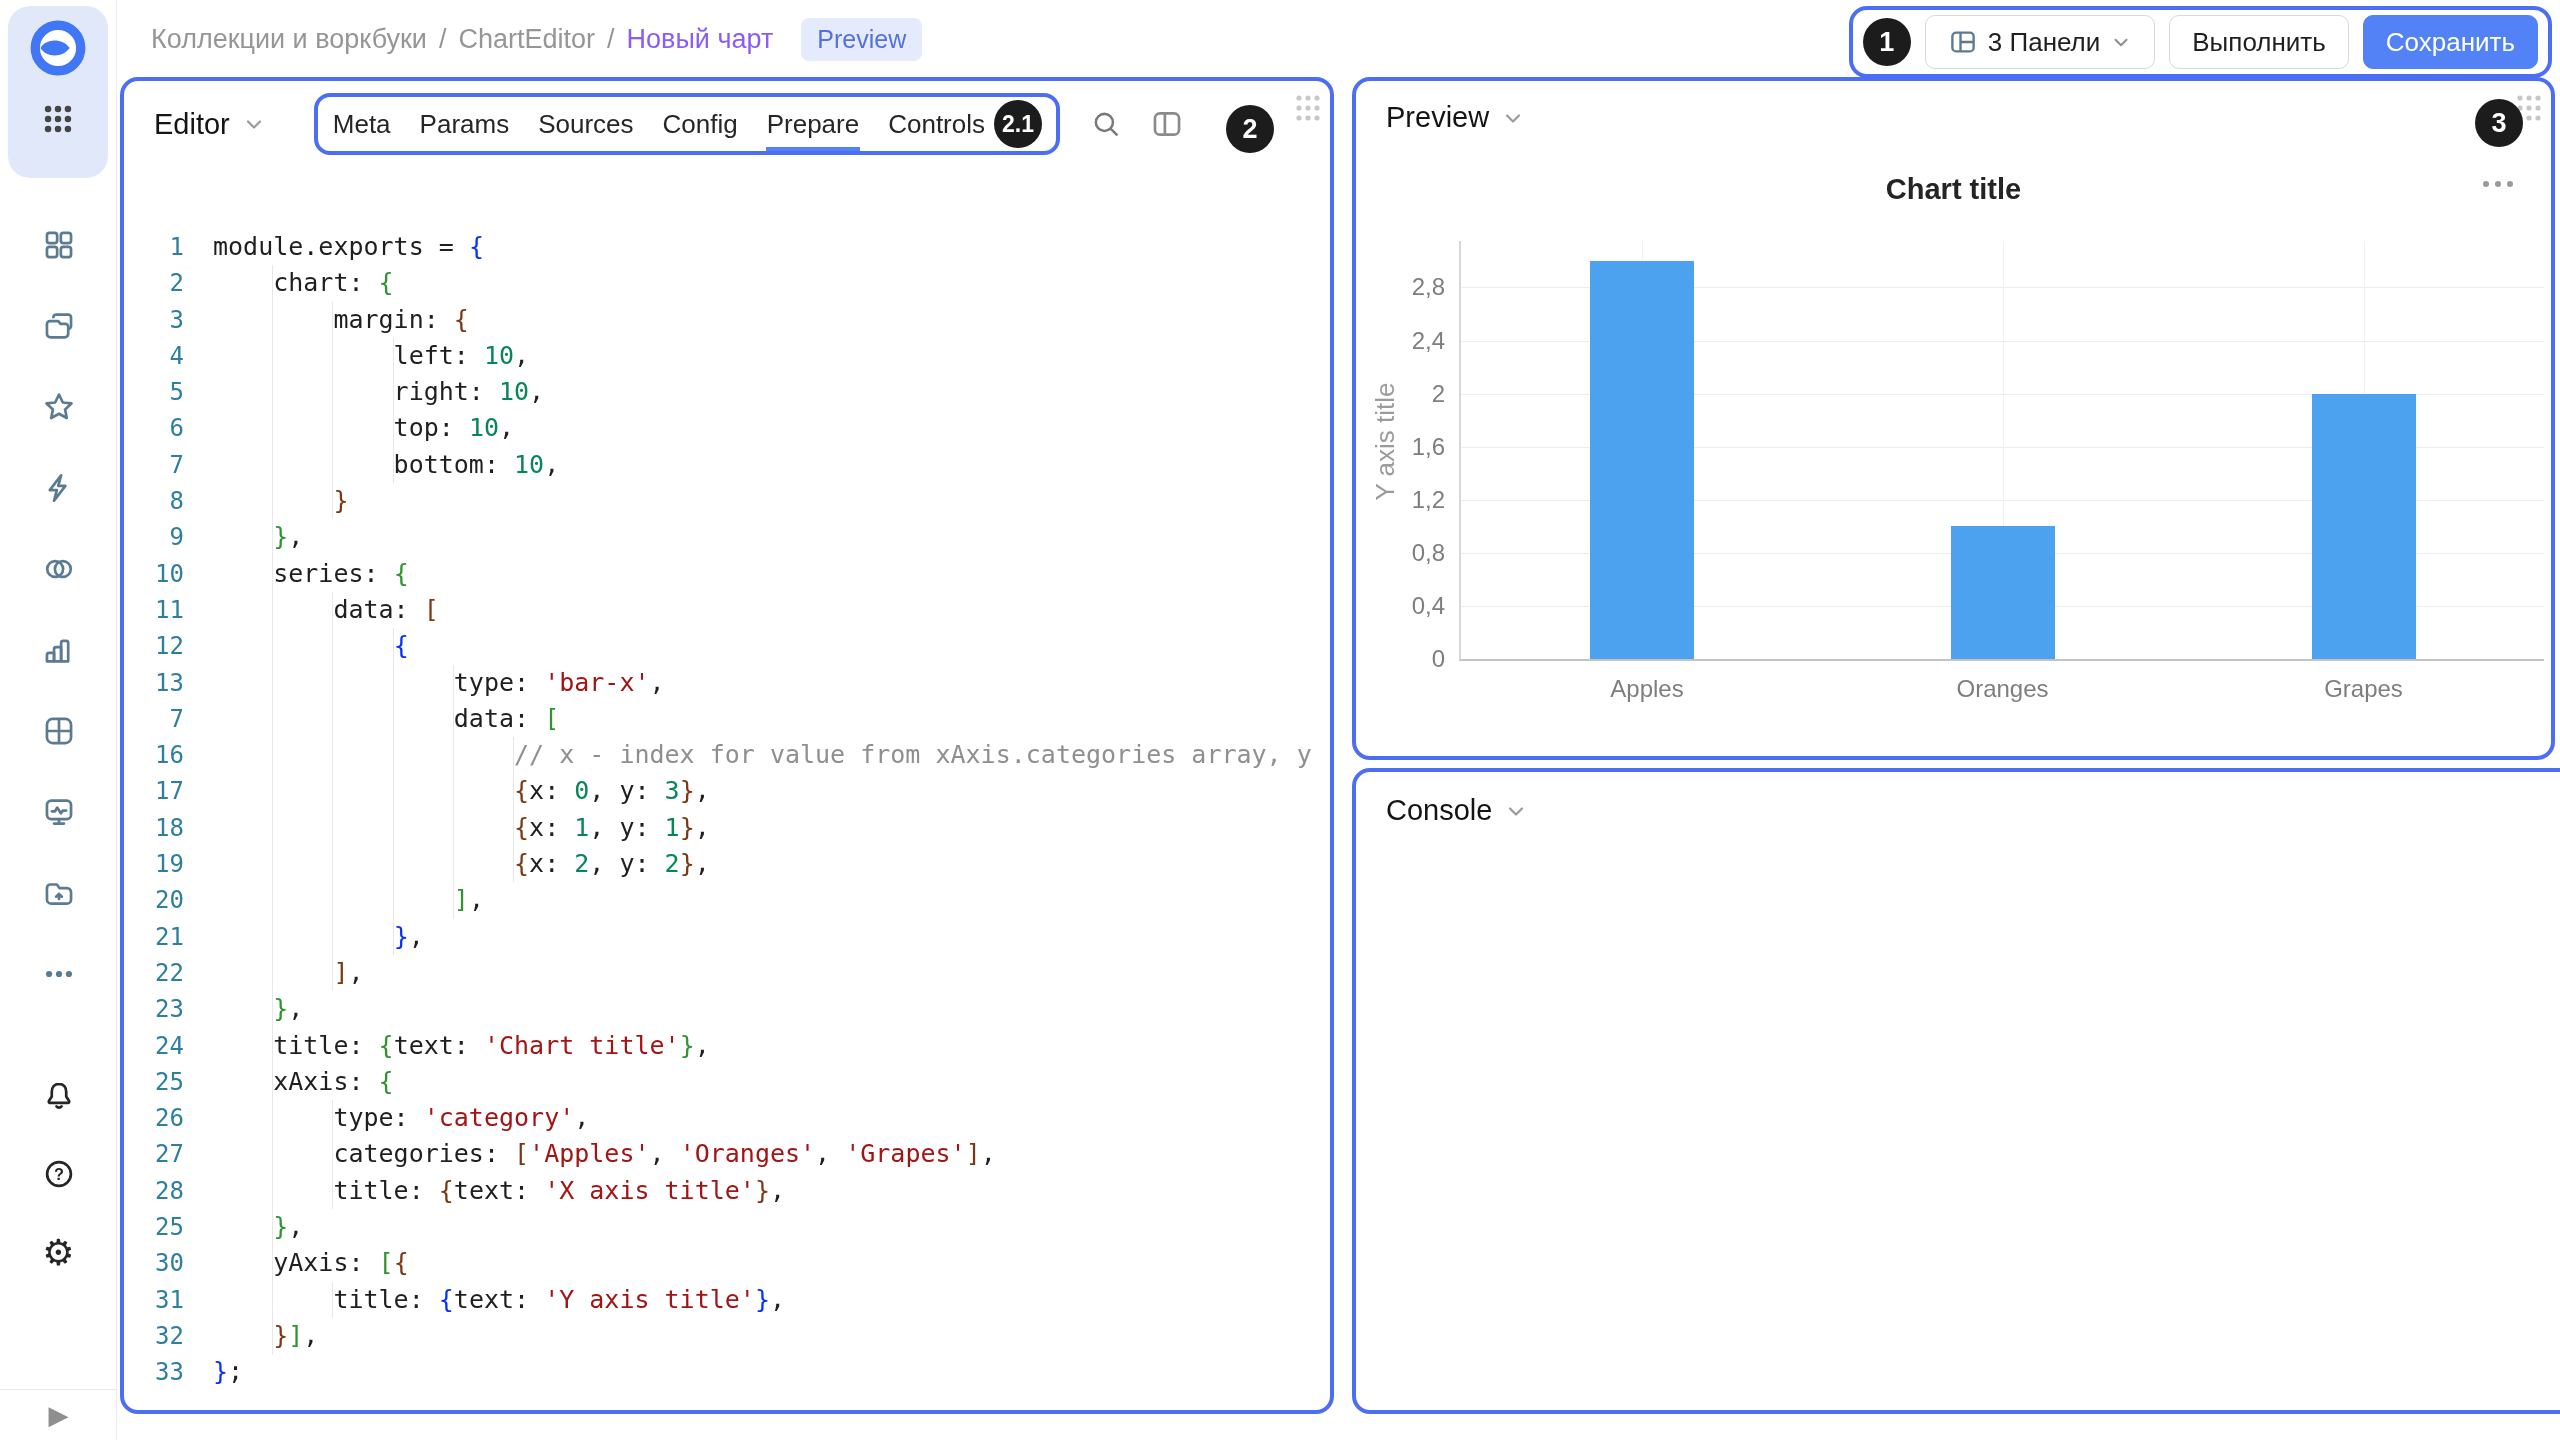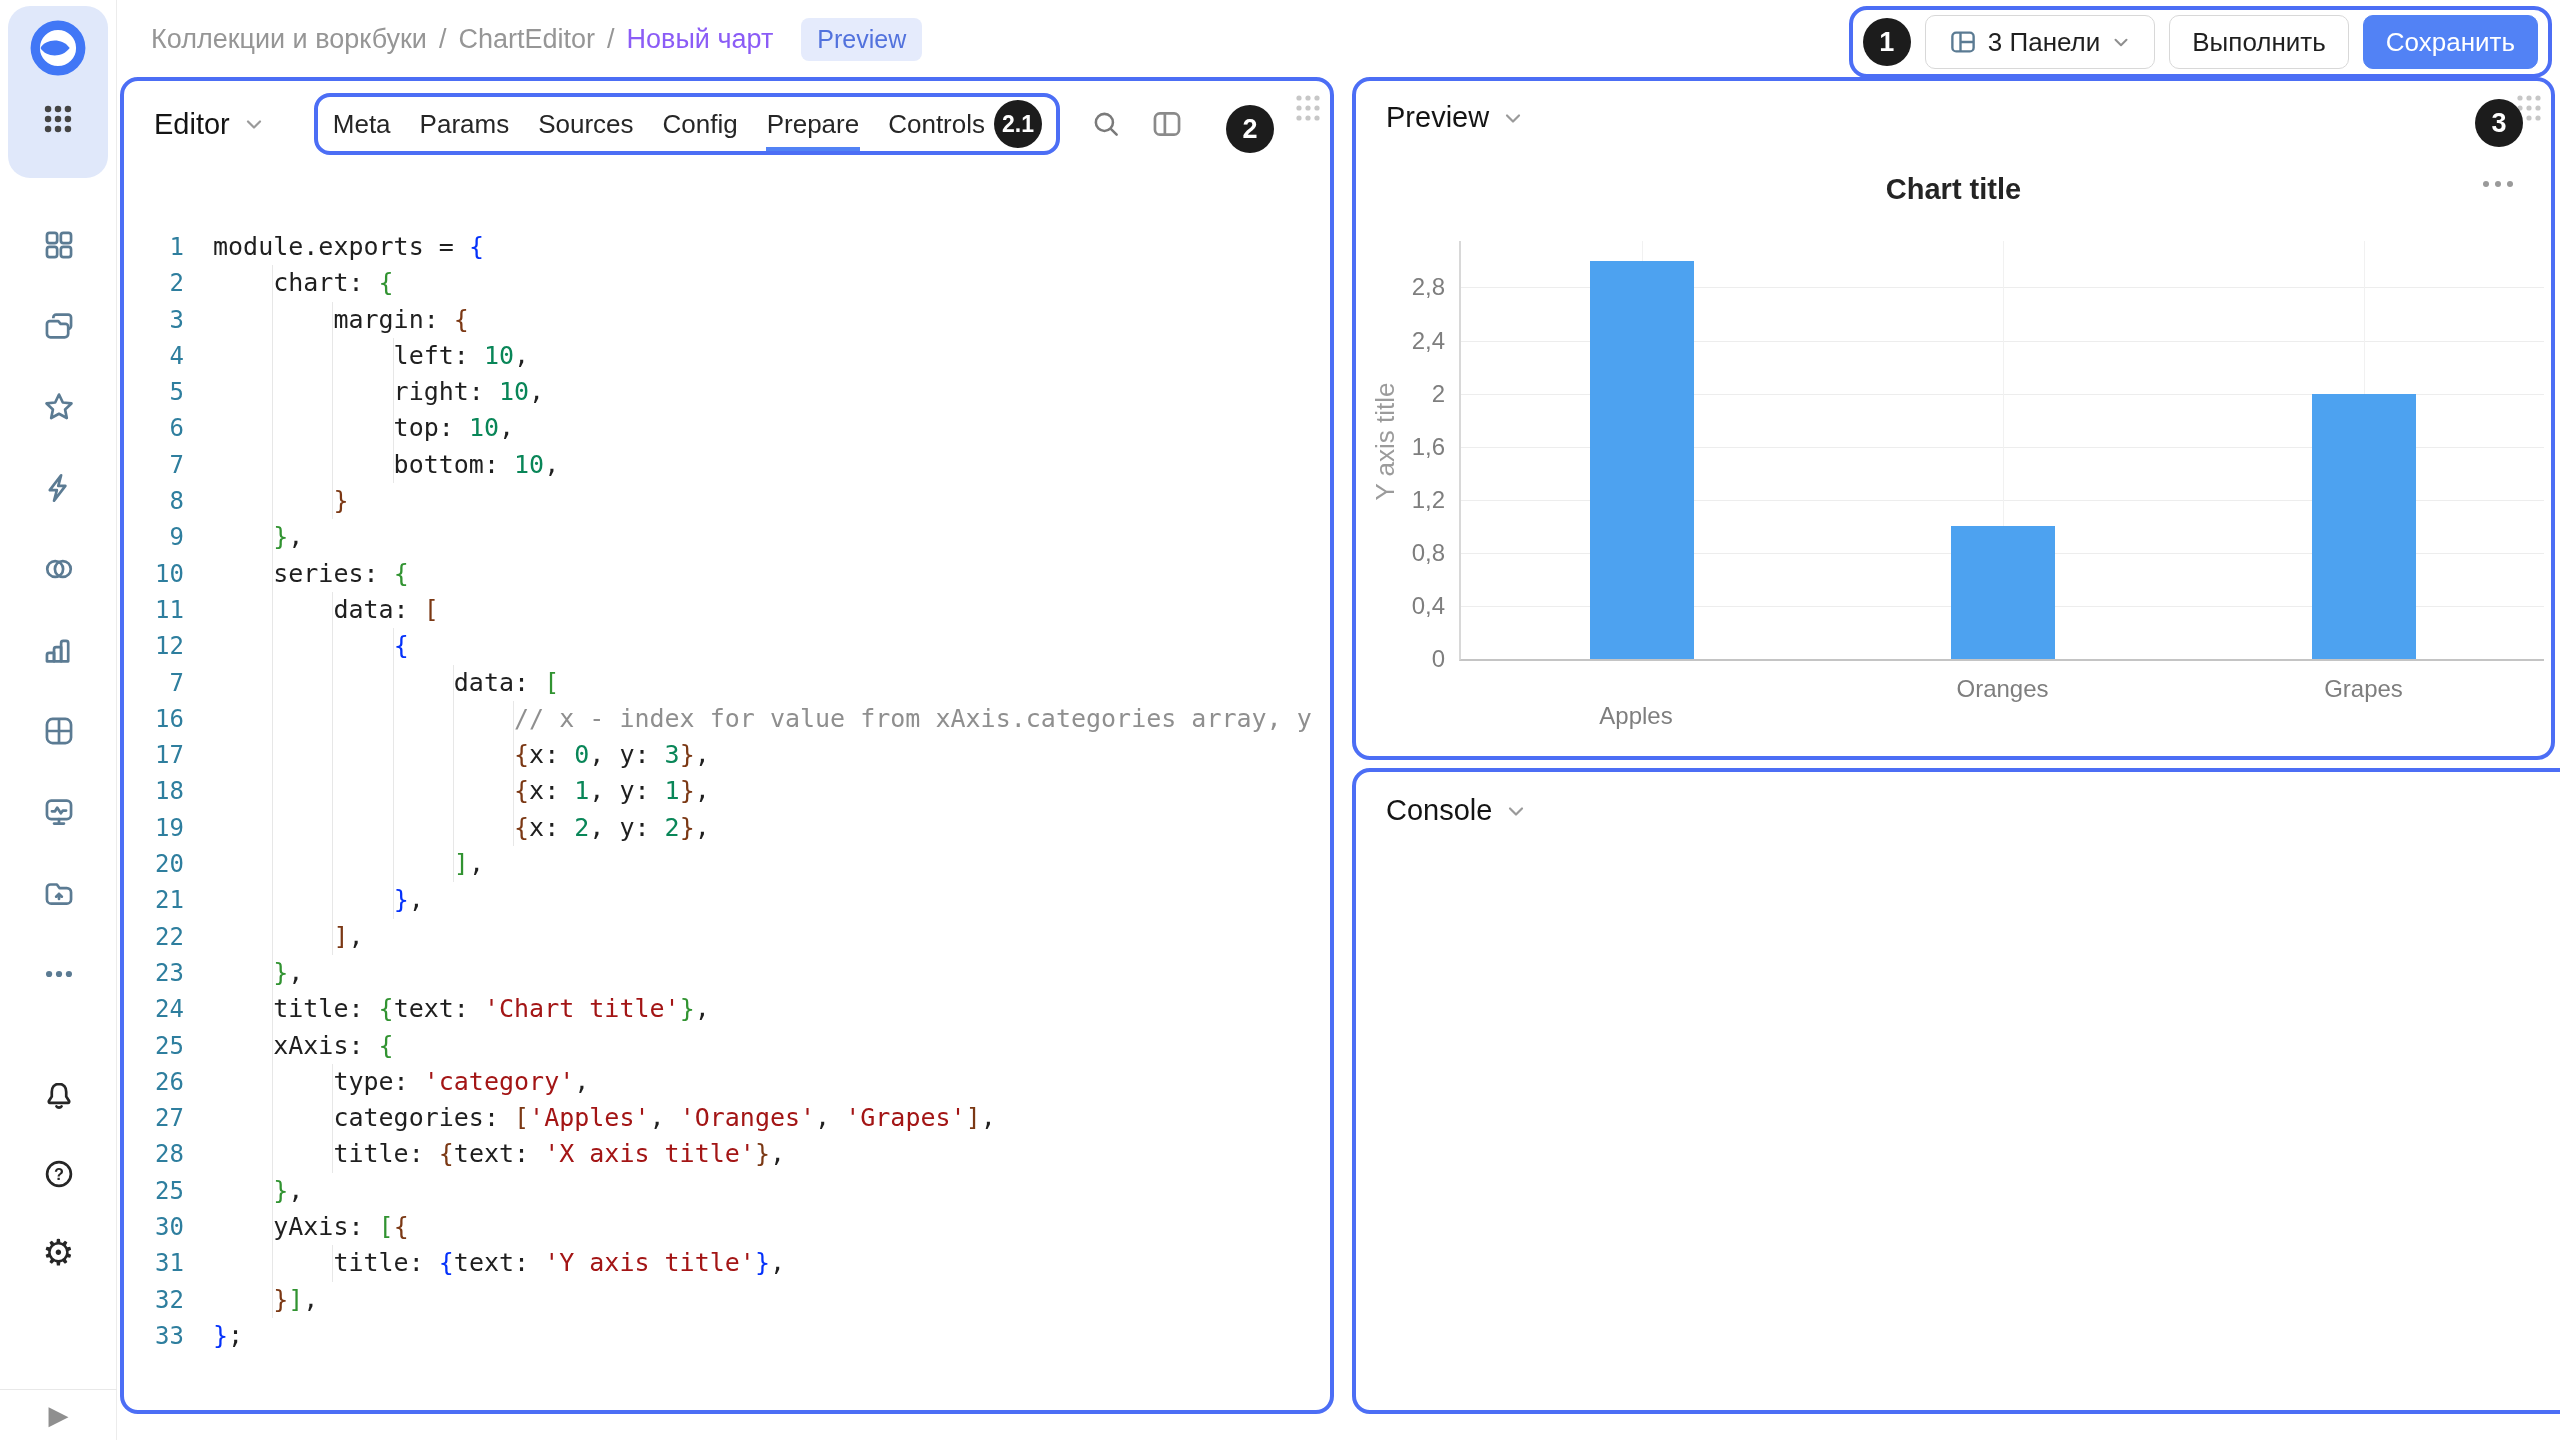--- a/index.html
+++ b/index.html
@@ -297,6 +297,7 @@
       <div class="cl"><span class="ln">10</span><span class="ct"><span class="guides" style="width: 4ch;"></span><span class="tk-p">    series: </span><span class="tk-b2">{</span></span></div>
       <div class="cl"><span class="ln">11</span><span class="ct"><span class="guides" style="width: 8ch;"></span><span class="tk-p">        data: </span><span class="tk-b3">[</span></span></div>
       <div class="cl"><span class="ln">12</span><span class="ct"><span class="guides" style="width: 12ch;"></span><span class="tk-p">            </span><span class="tk-b1">{</span></span></div>
+      <div class="cl"><span class="ln">13</span><span class="ct"><span class="guides" style="width: 16ch;"></span><span class="tk-p">                type: </span><span class="tk-str">'bar-x'</span><span class="tk-p">,</span></span></div>
       <div class="cl"><span class="ln">7</span><span class="ct"><span class="guides" style="width: 16ch;"></span><span class="tk-p">                data: </span><span class="tk-b2">[</span></span></div>
       <div class="cl"><span class="ln">16</span><span class="ct"><span class="guides" style="width: 20ch;"></span><span class="tk-p">                    </span><span class="tk-com">// x - index for value from xAxis.categories array, y - point value</span></span></div>
       <div class="cl"><span class="ln">17</span><span class="ct"><span class="guides" style="width: 20ch;"></span><span class="tk-p">                    </span><span class="tk-b3">{</span><span class="tk-p">x: </span><span class="tk-num">0</span><span class="tk-p">, y: </span><span class="tk-num">3</span><span class="tk-b3">}</span><span class="tk-p">,</span></span></div>

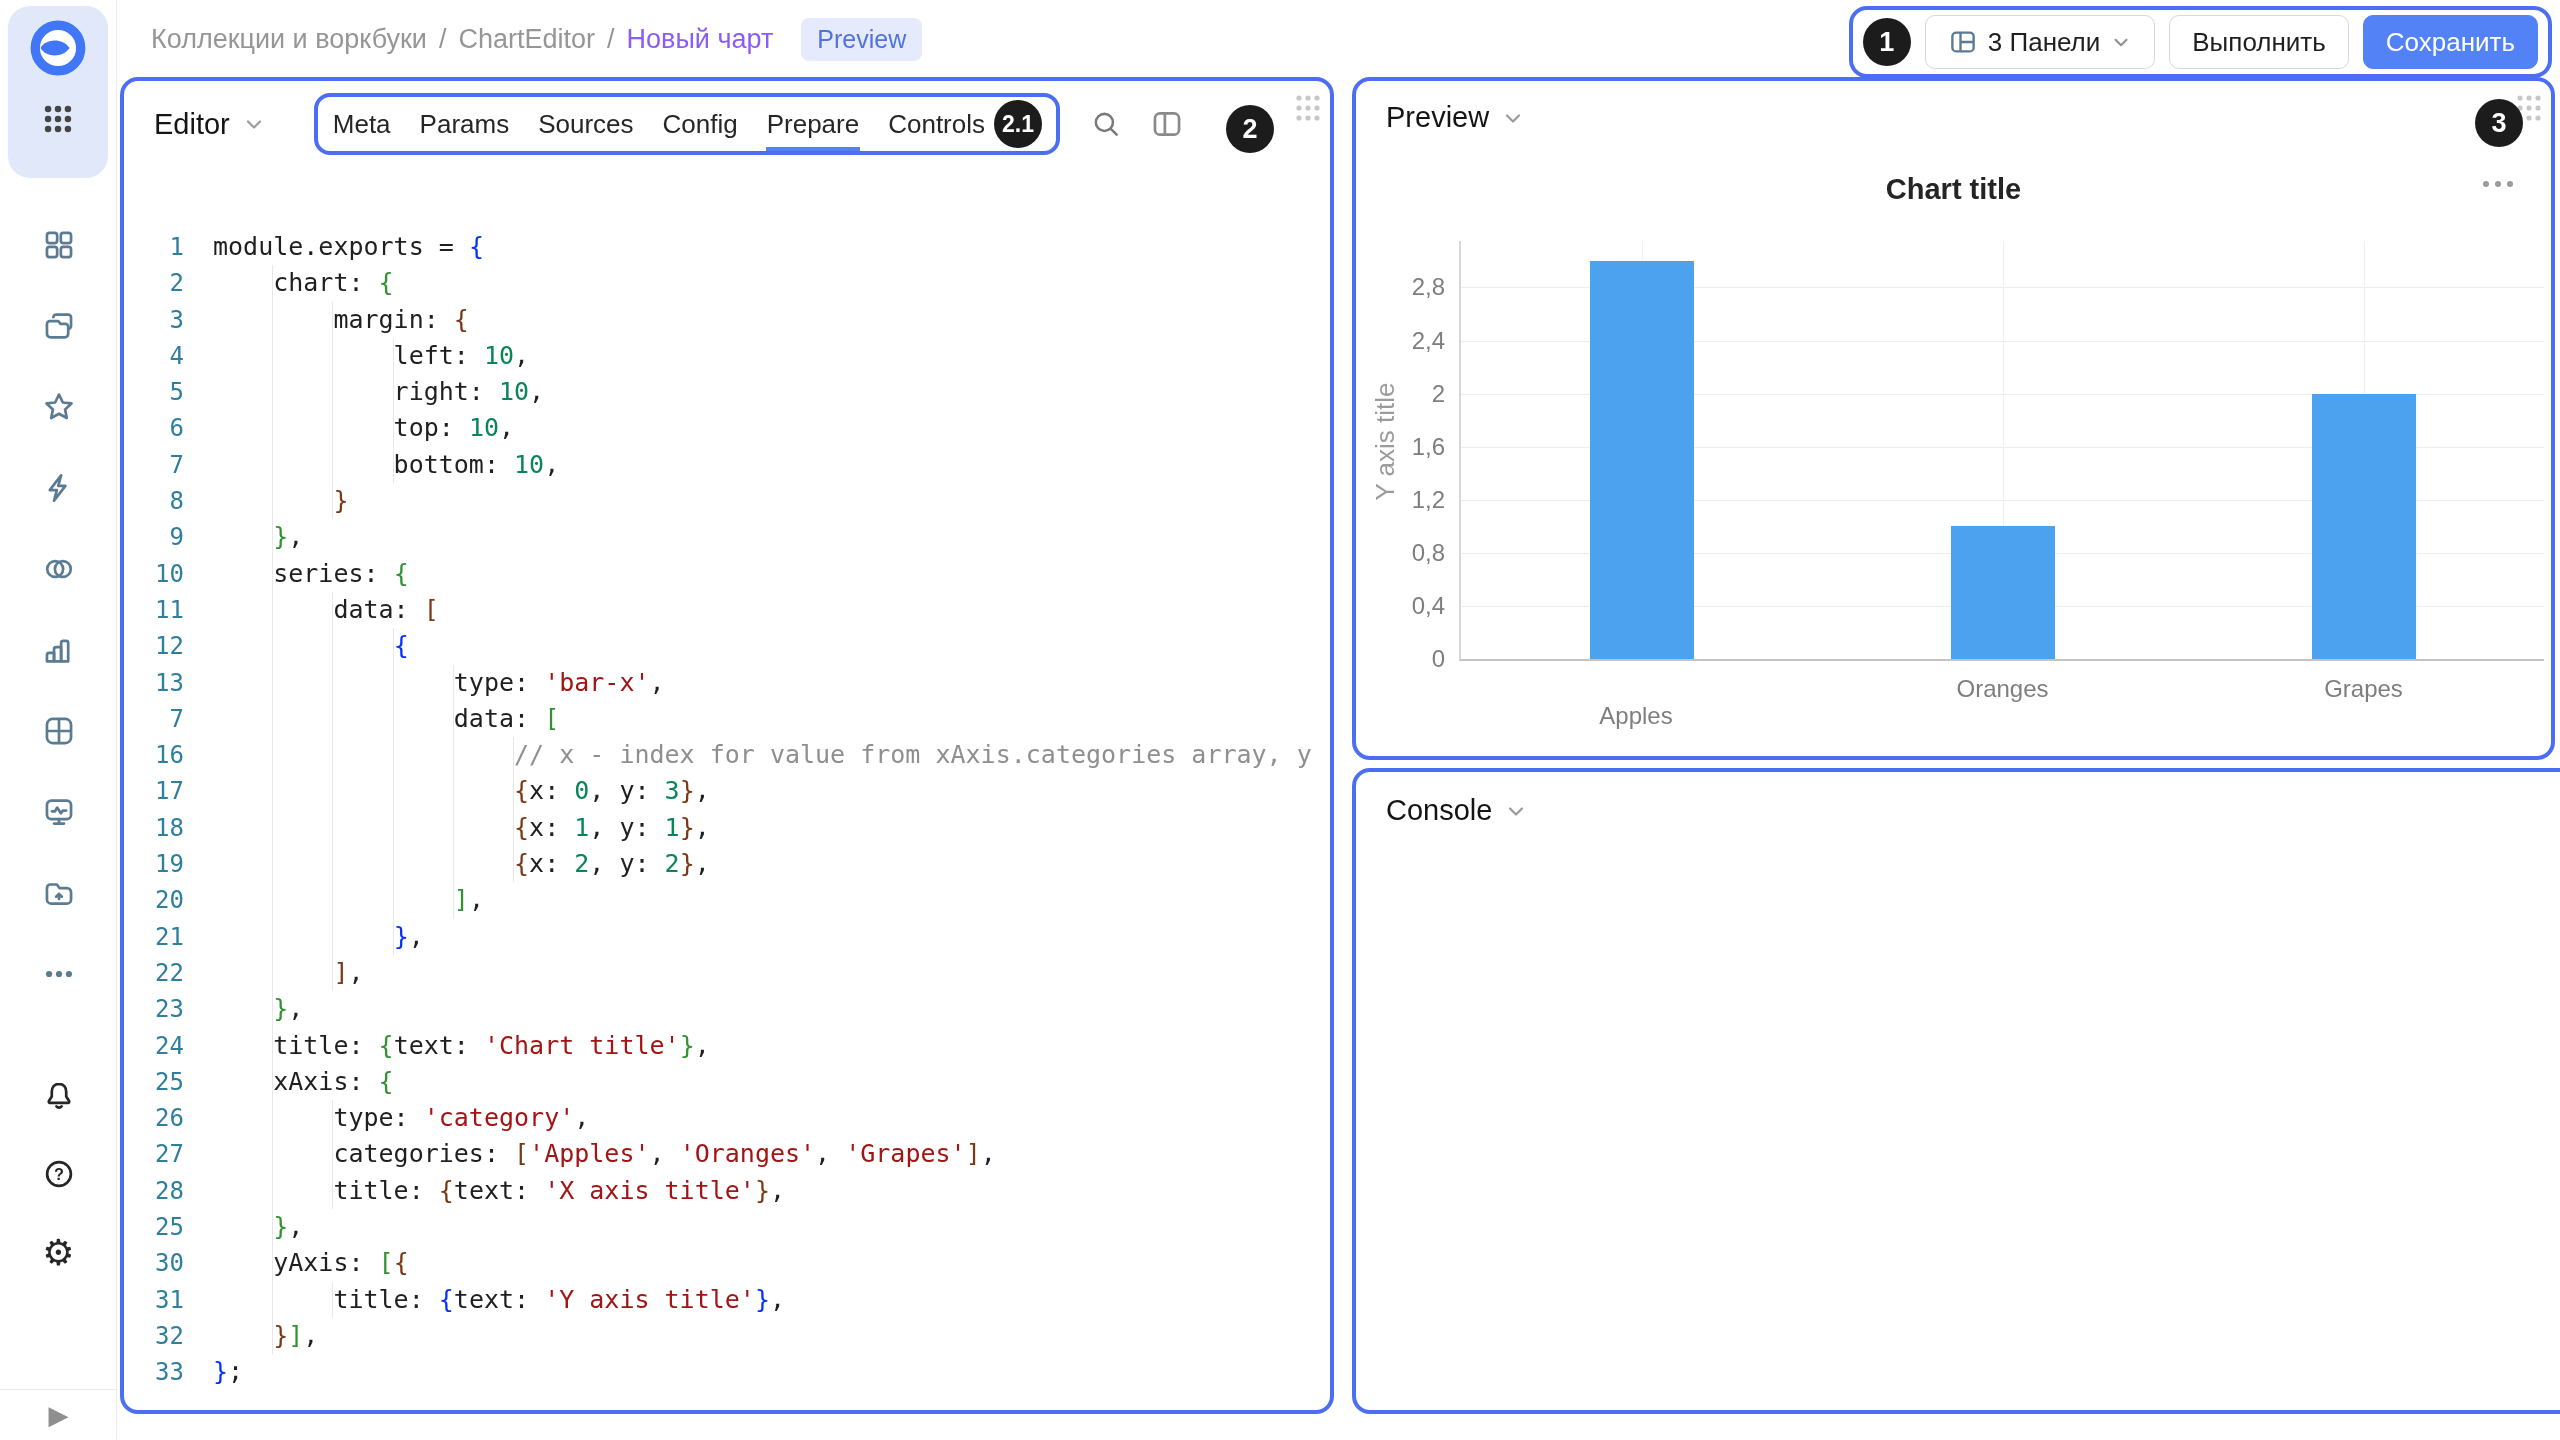--- a/index.html
+++ b/index.html
@@ -371,7 +371,7 @@
       <div class="ytick" style="top: 46.4444px;">2,8</div>
       <div class="gv" style="left: 180.5px;"></div>
       <div class="bar" style="left: 128.5px; height: 398.095px; background: rgb(77, 162, 240);"></div>
-      <div class="cat" style="left: 175px; margin-top: 27px;">Apples</div>
+      <div class="cat" style="left: 186px;">Apples</div>
       <div class="gv" style="left: 541.5px;"></div>
       <div class="bar" style="left: 489.5px; height: 132.698px; background: rgb(77, 162, 240);"></div>
       <div class="cat" style="left: 541.5px;">Oranges</div>

